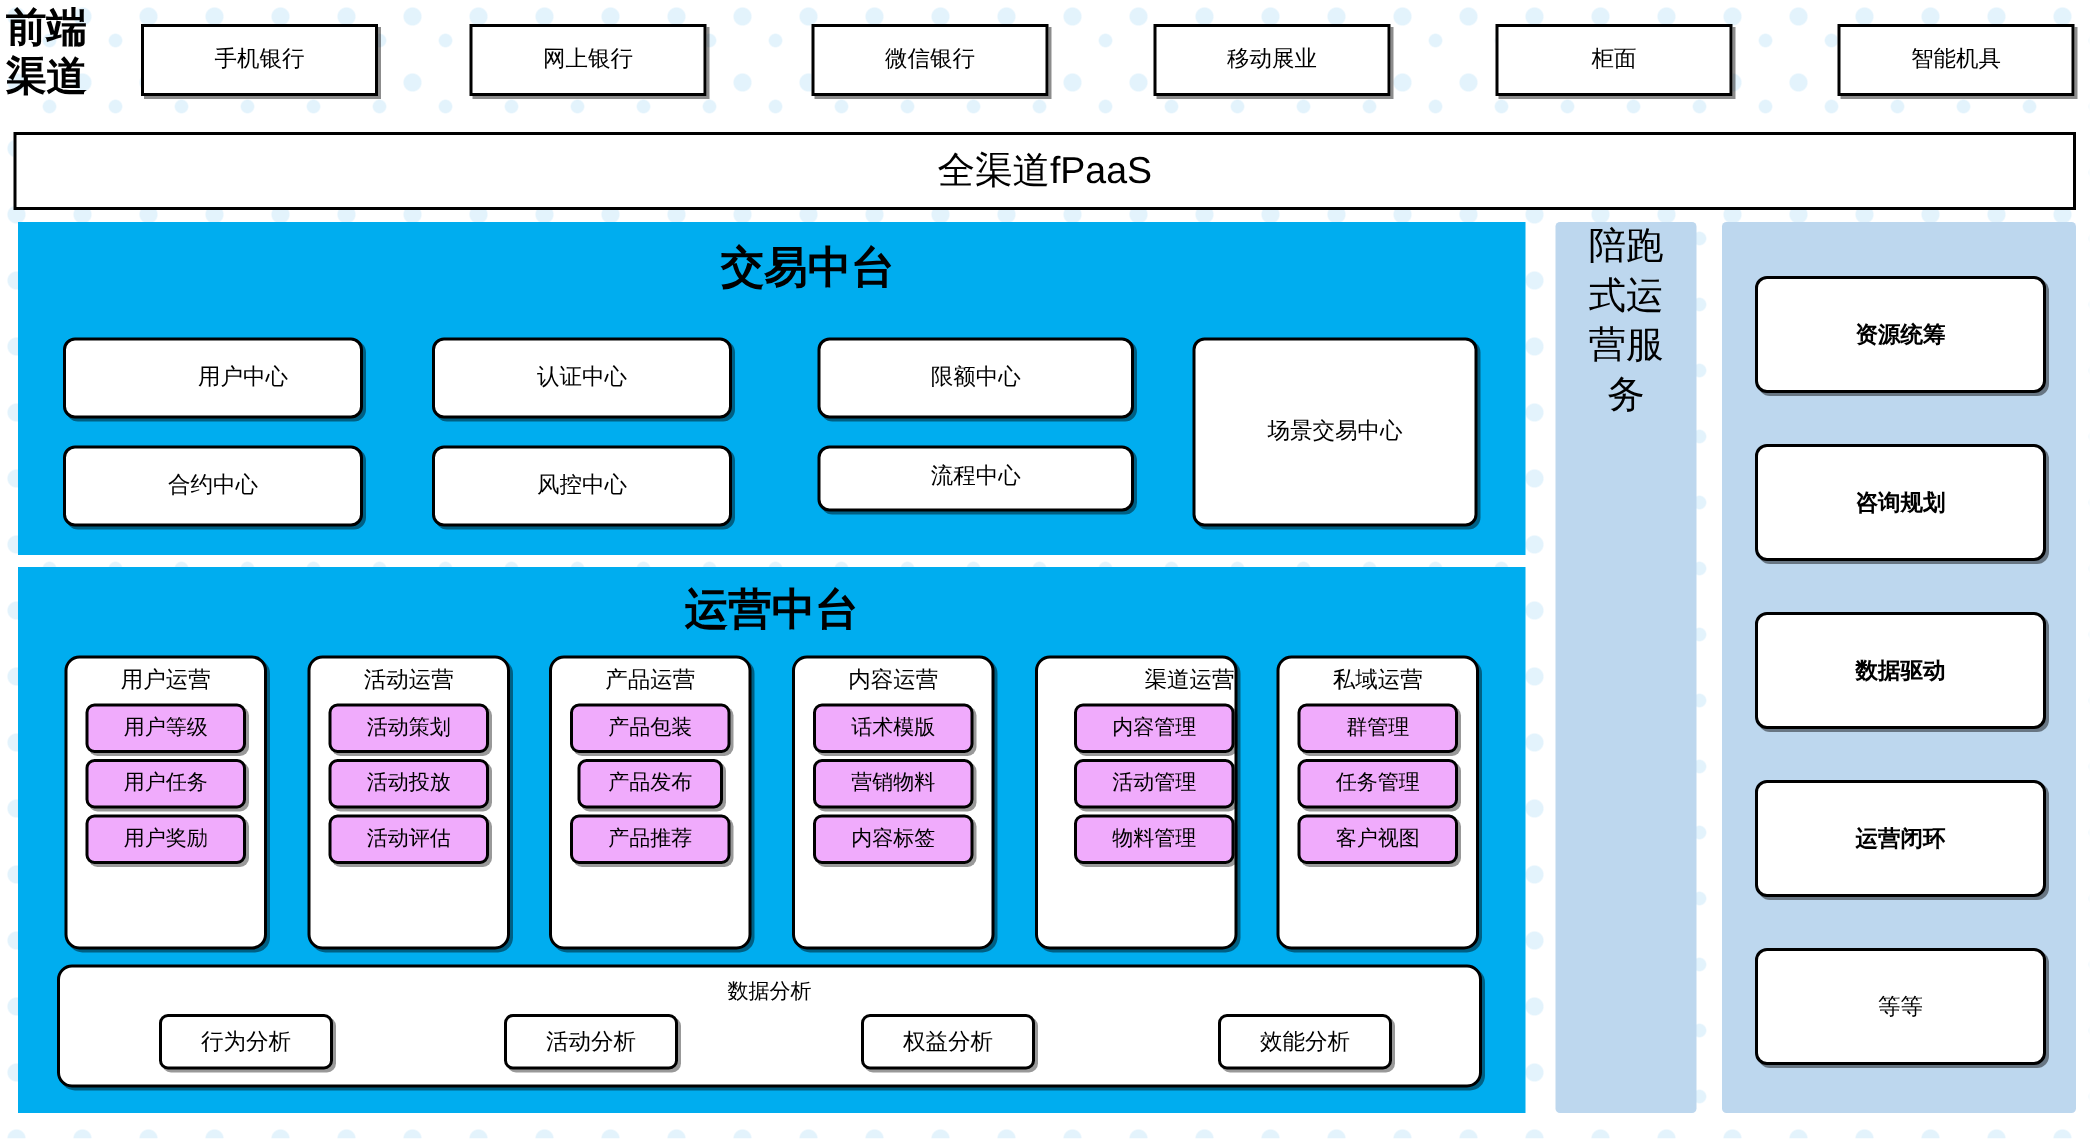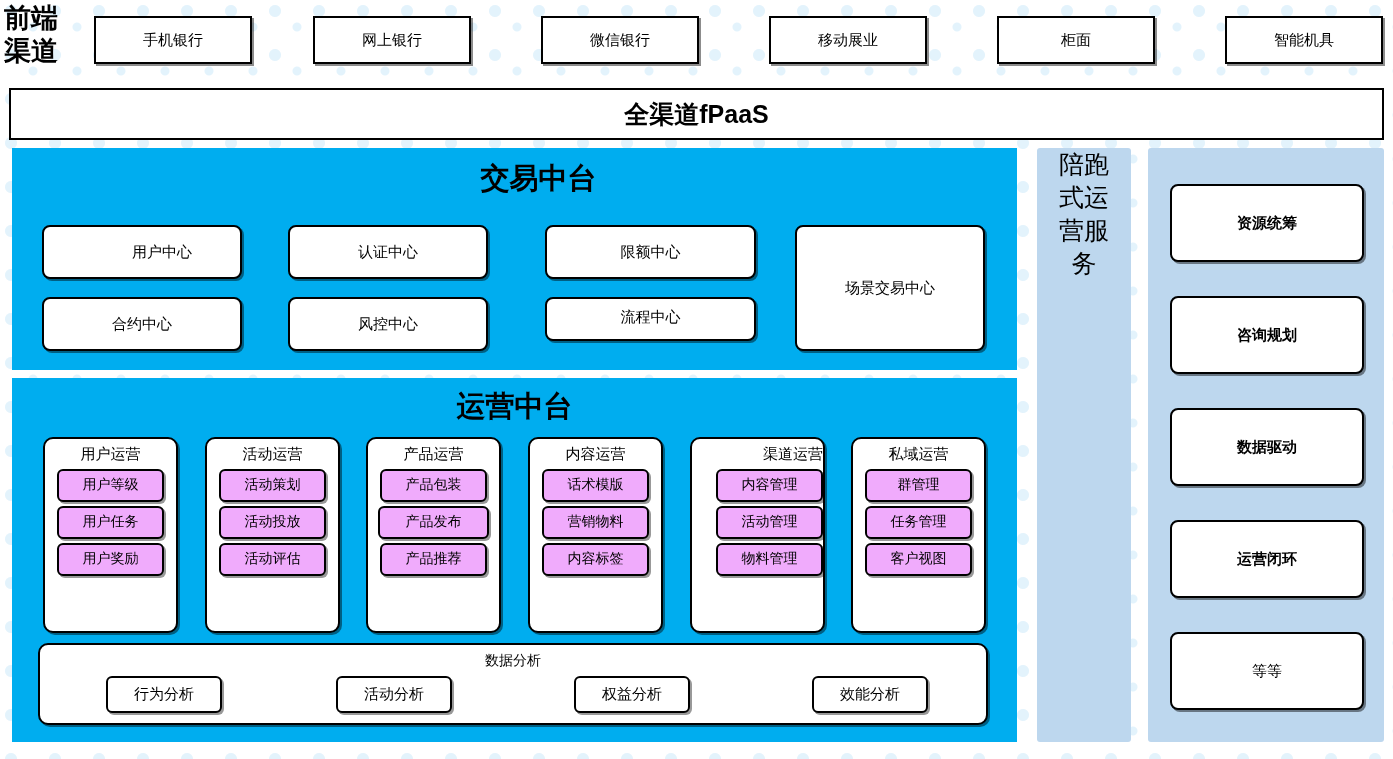--- a/index.html
+++ b/index.html
@@ -71,7 +71,7 @@
     width: 1375px;
     height: 52px;
     font-size: 25px;
-    font-weight: bold;
+    font-weight: normal;
   }
 
   

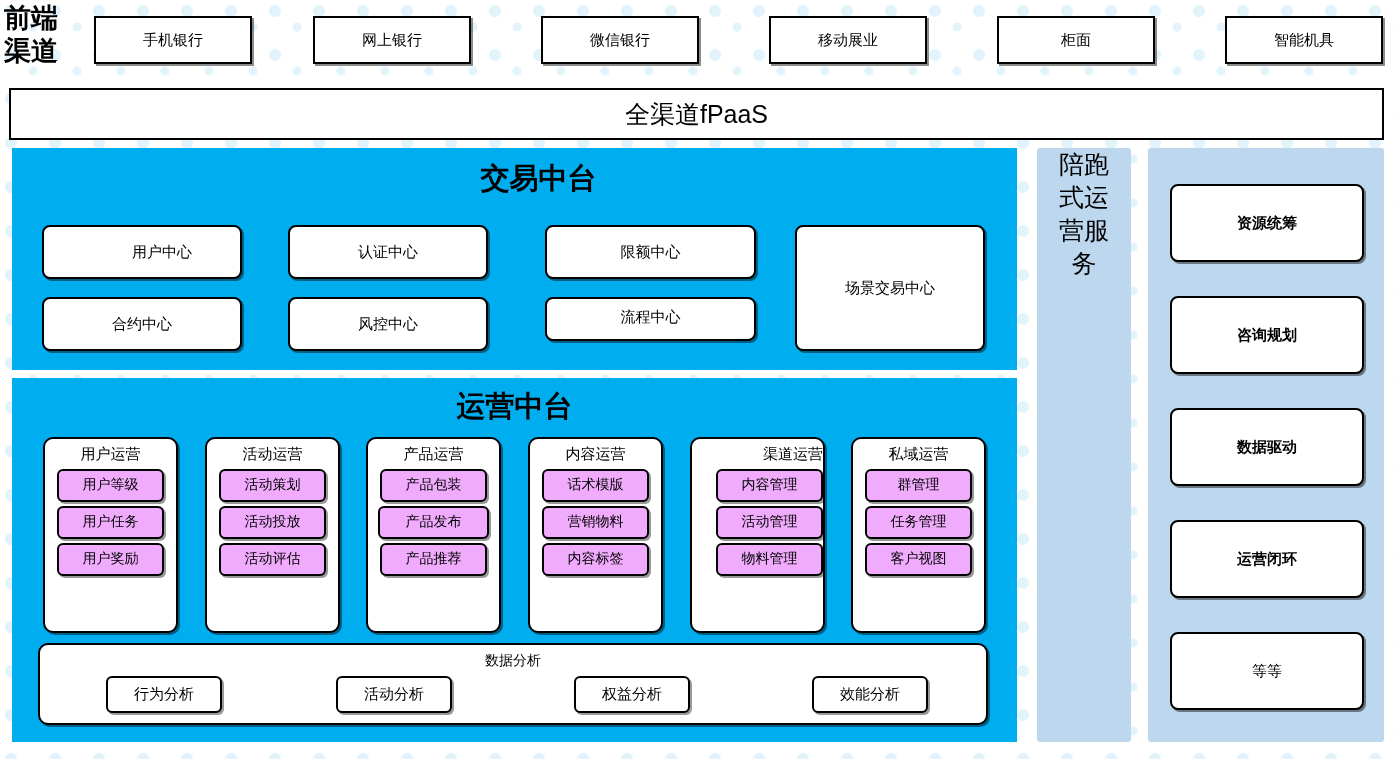--- a/index.html
+++ b/index.html
@@ -289,7 +289,7 @@
       <div class="ops-group" style="left: 366px; width: 135px;">
         <div class="ops-group-title">产品运营</div>
         <div class="ops-item" style="width: 107px;">产品包装</div>
-        <div class="ops-item" style="width: 111px;">产品发布</div>
+        <div class="ops-item" style="width: 97px;">产品发布</div>
         <div class="ops-item" style="width: 107px;">产品推荐</div>
       </div>
       <div class="ops-group" style="left: 528px; width: 135px;">

